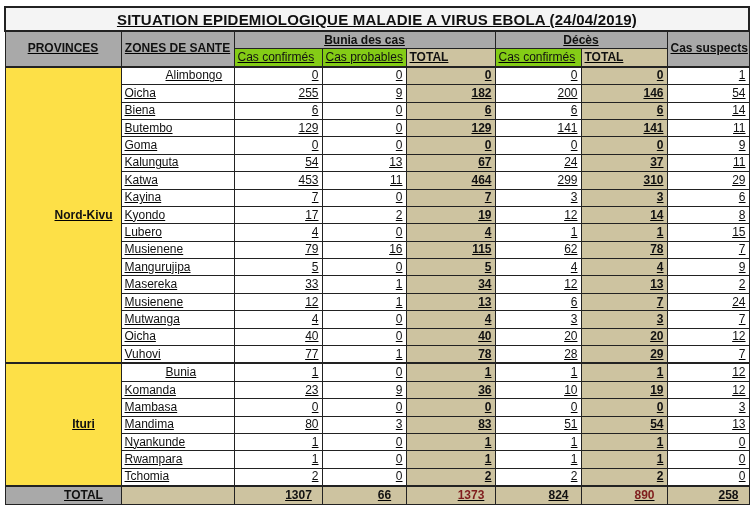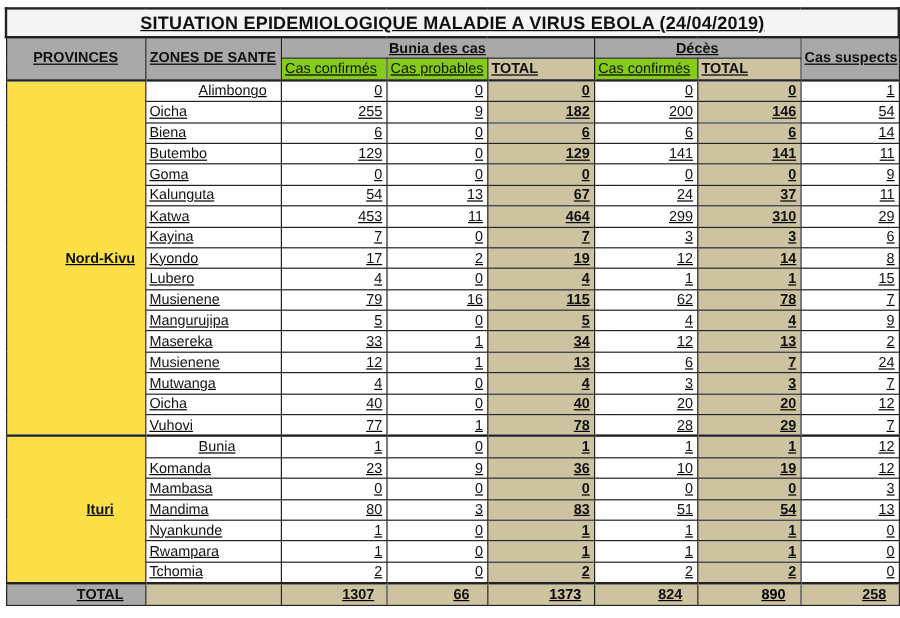--- a/index.html
+++ b/index.html
@@ -20,7 +20,7 @@
   .prov { text-align:center; font-weight:bold; font-size:12px; background:#fde047; }
   .grand-label { background:#a9a9a9; text-align:center; font-weight:bold; }
   .grand { background:#cdc3a0; text-align:center; font-weight:bold; }
-  .red { color:#000000; }
+  .red { color:#7f1d1d; }
   tr.thick-top td { border-top:2px solid #222;padding-left:44px; }
 </style>
 </head>

